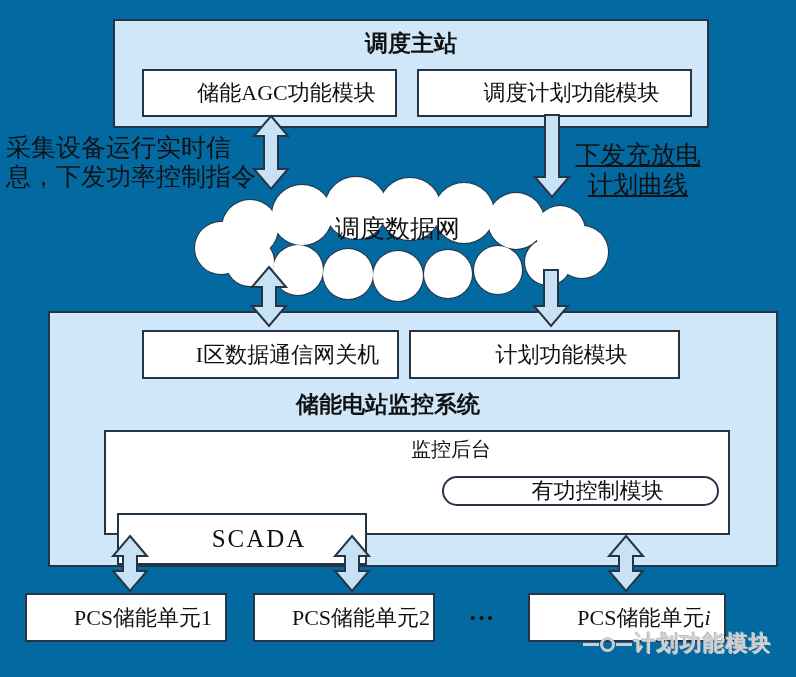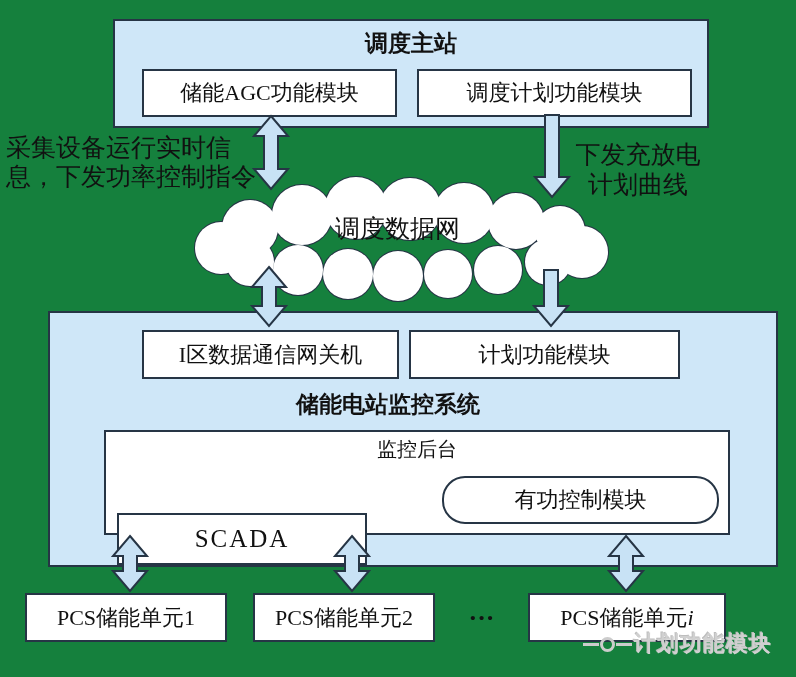--- a/index.html
+++ b/index.html
@@ -4,7 +4,7 @@
 <style>
   html,body{margin:0;padding:0;background:#ffffff;}
   *{box-sizing:border-box;}
-  #stage{position:relative;width:796px;height:677px;background:#15803d;overflow:hidden;
+  #stage{position:relative;width:796px;height:677px;background:#0369a1;overflow:hidden;
          font-family:"Liberation Serif","DejaVu Serif",serif;color:#111111;}
   .box{position:absolute;border:2px solid #263545;}
   .blue{background:#cfe7f8;}

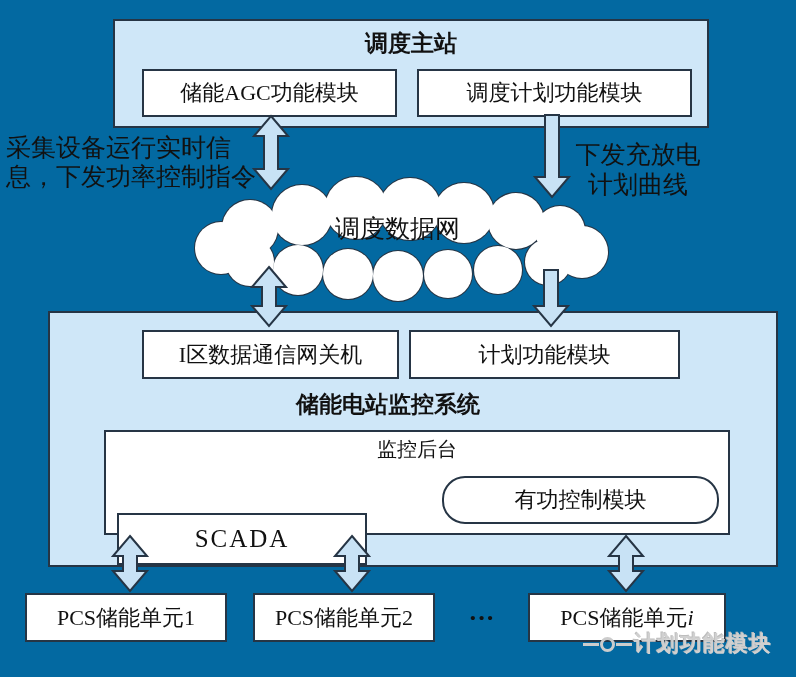--- a/index.html
+++ b/index.html
@@ -8,7 +8,7 @@
          font-family:"Liberation Serif","DejaVu Serif",serif;color:#111111;}
   .box{position:absolute;border:2px solid #263545;}
   .blue{background:#cfe7f8;}
-  .white{background:#ffffff;}
+  .white{background:#ffffff;padding-left:34px;}
   .ctr{display:flex;align-items:center;justify-content:center;text-align:center;}
   .serif-lbl{font-size:22px;}
   .bold-title{position:absolute;width:100%;text-align:center;font-weight:bold;font-size:23px;

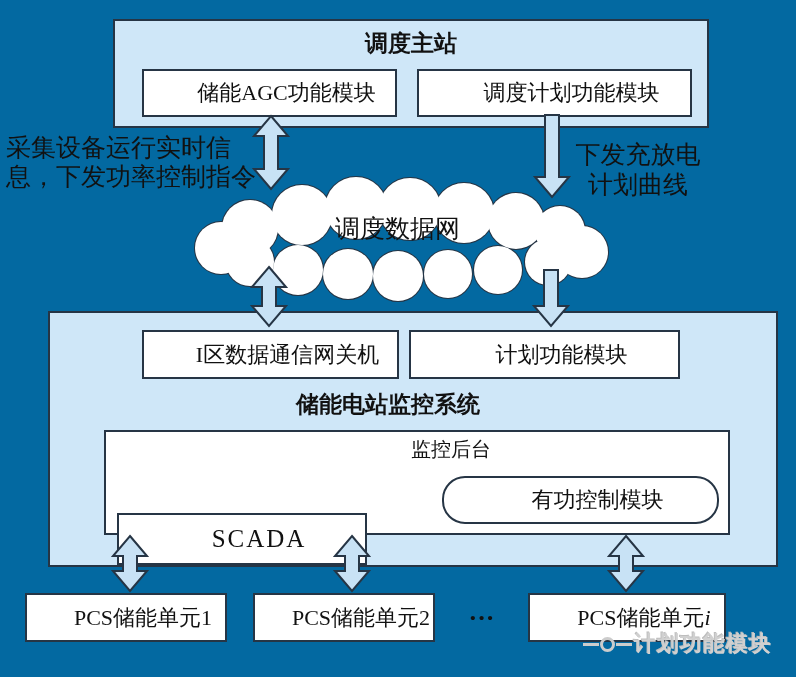--- a/index.html
+++ b/index.html
@@ -19,7 +19,7 @@
   #module-plan{left:302px;top:48px;width:275px;height:48px;}
   #left-ann{position:absolute;left:6px;top:133px;width:272px;font-size:25px;line-height:29px;z-index:6;}
   #right-ann{position:absolute;left:562px;top:140px;width:152px;font-size:25px;line-height:30px;
-             text-align:center;z-index:6;}
+             text-align:center;z-index:6;text-decoration:underline;}
   #gfx{position:absolute;left:0;top:0;z-index:5;pointer-events:none;}
   #cloud-label{position:absolute;left:325px;top:212px;width:145px;text-align:center;
                font-size:25px;z-index:6;}

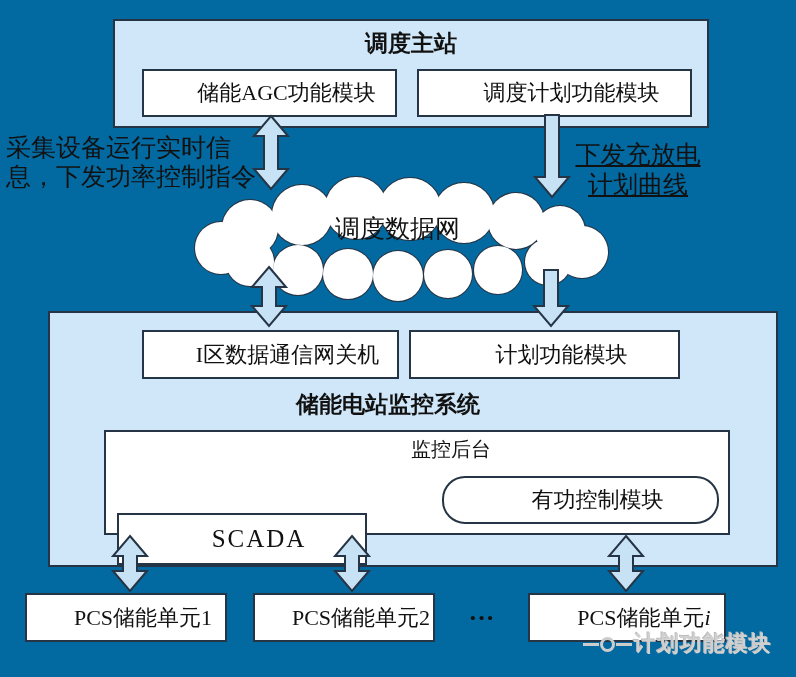--- a/index.html
+++ b/index.html
@@ -30,7 +30,7 @@
   #backend-box{left:54px;top:117px;width:626px;height:105px;}
   #backend-title{position:absolute;top:4px;width:100%;text-align:center;font-size:20px;}
   #scada-box{left:11px;top:44px;width:250px;height:52px;font-size:25px;letter-spacing:2px;margin-top:37px;}
-  #active-box{left:336px;top:44px;width:277px;height:48px;border-radius:23px;}
+  #active-box{left:336px;top:44px;width:277px;height:30px;border-radius:23px;}
   .pcs{top:593px;height:49px;font-size:22px;}
   #pcs1{left:25px;width:202px;text-align:center;}
   #pcs2{left:253px;width:182px;}

